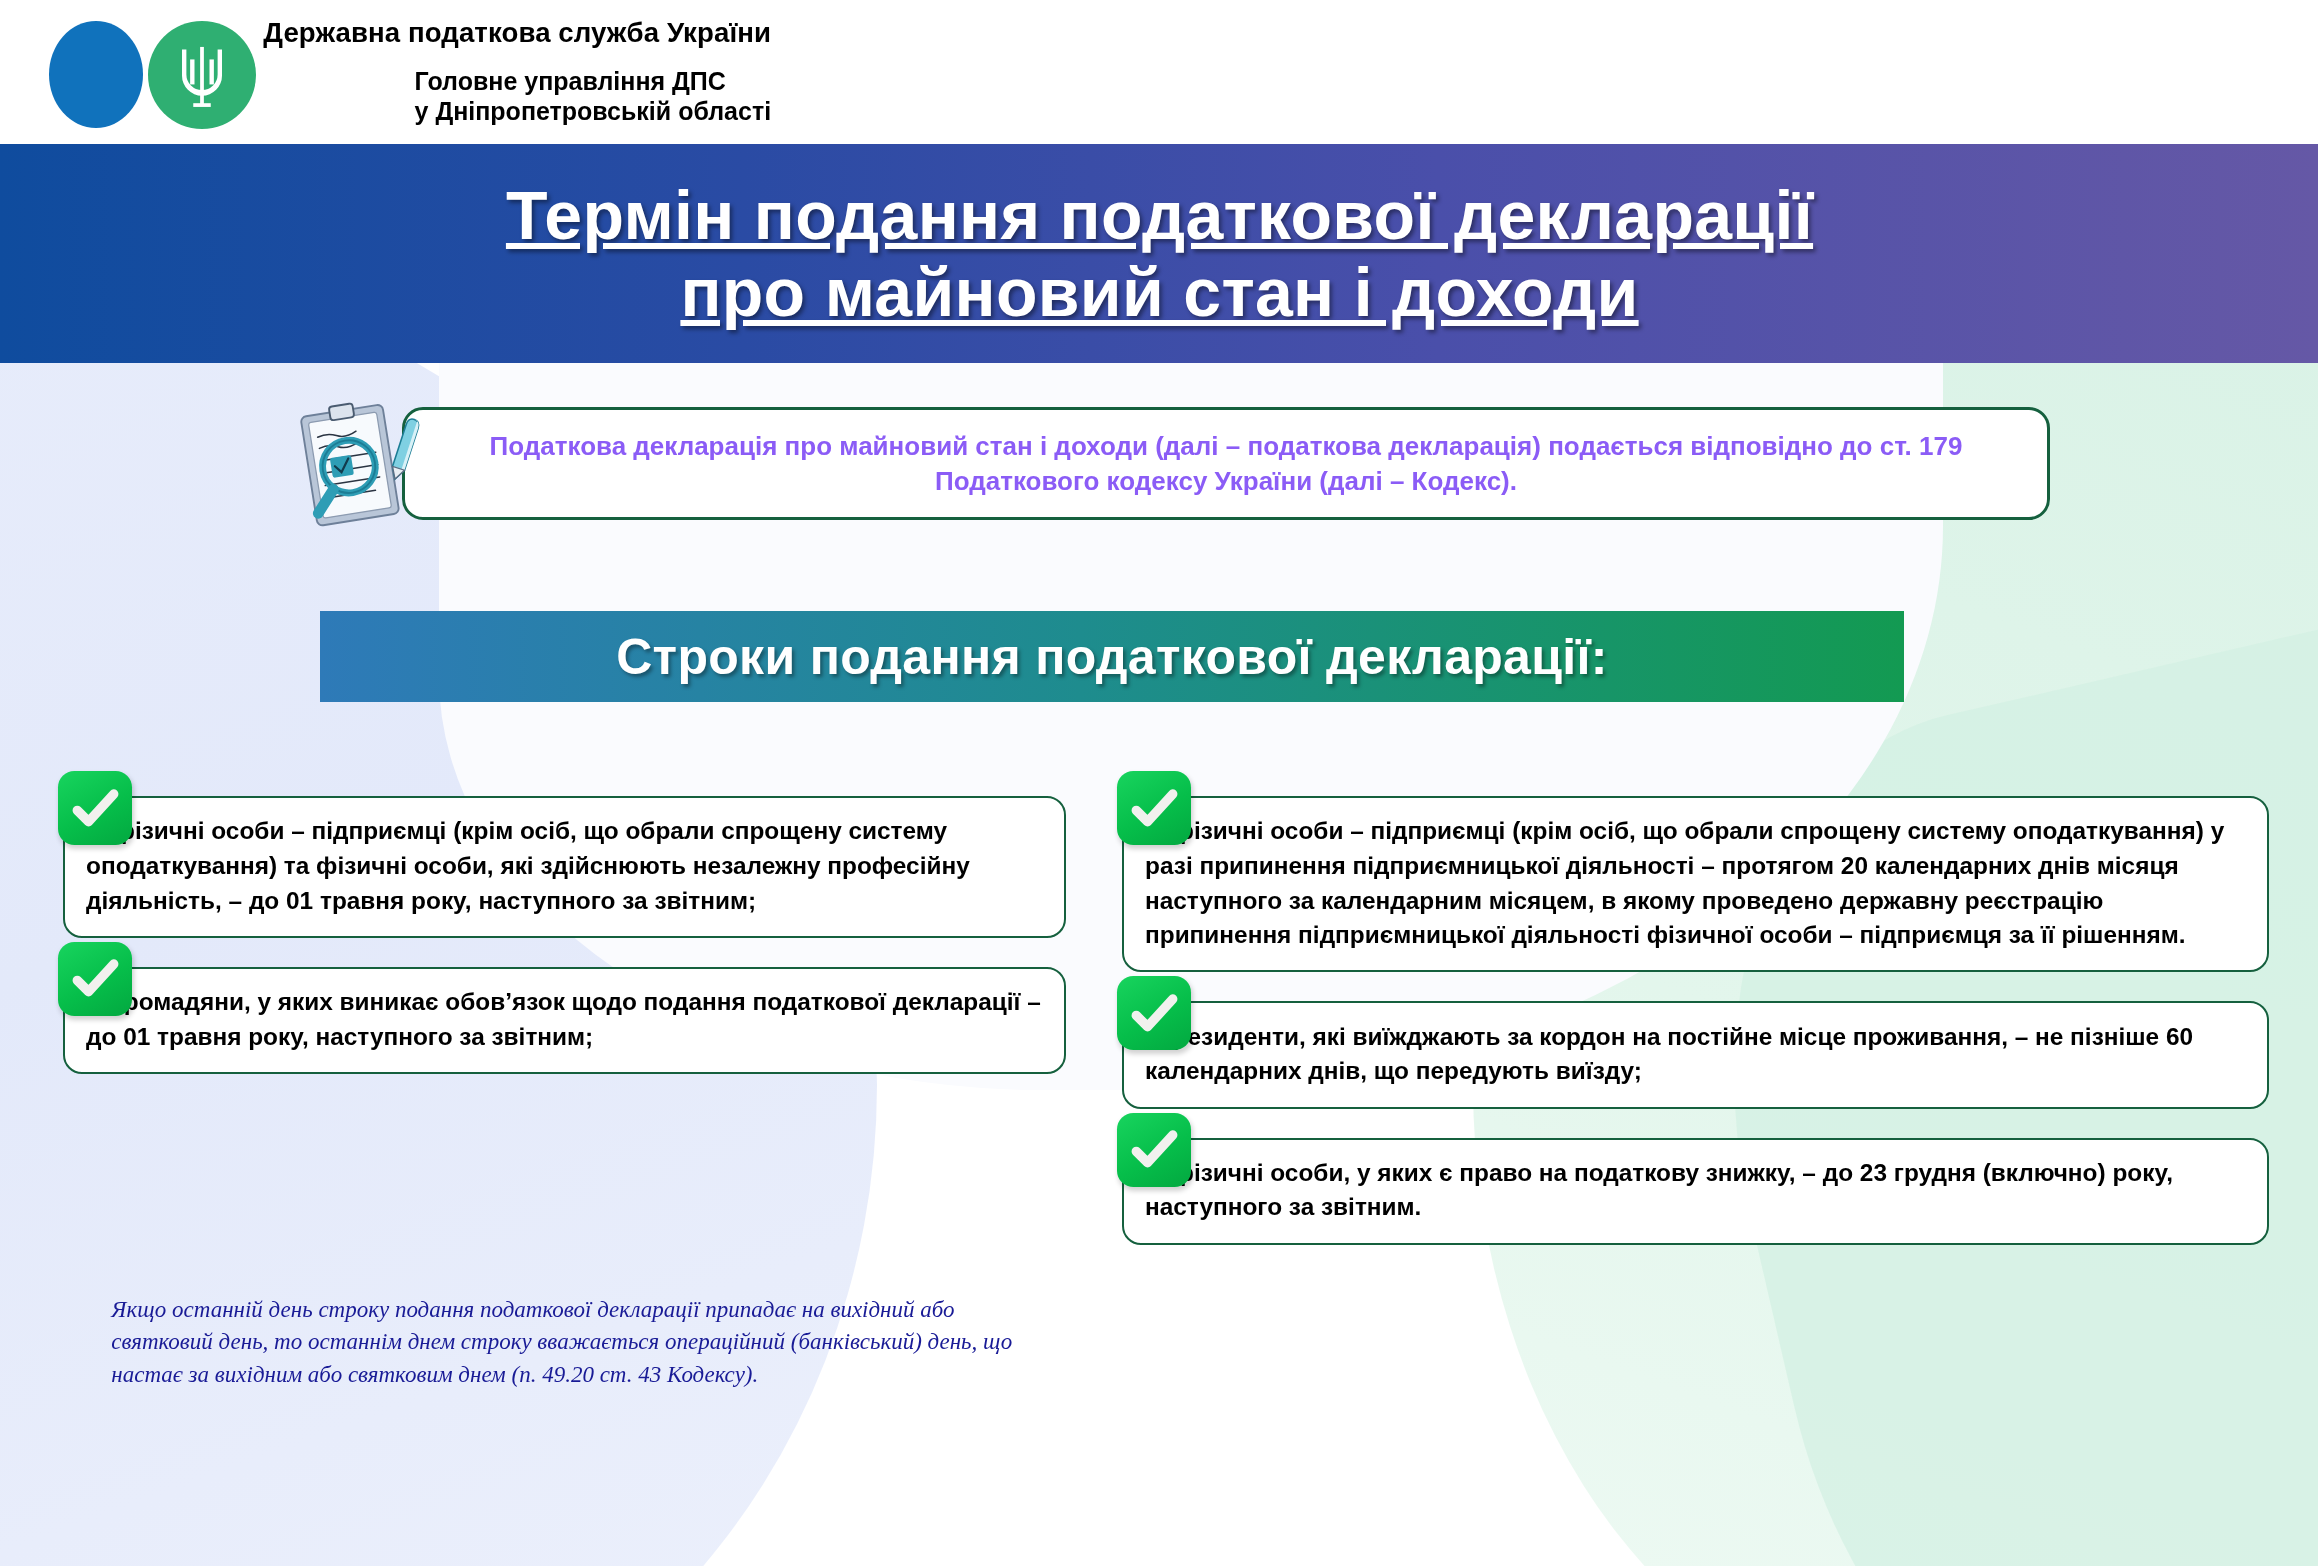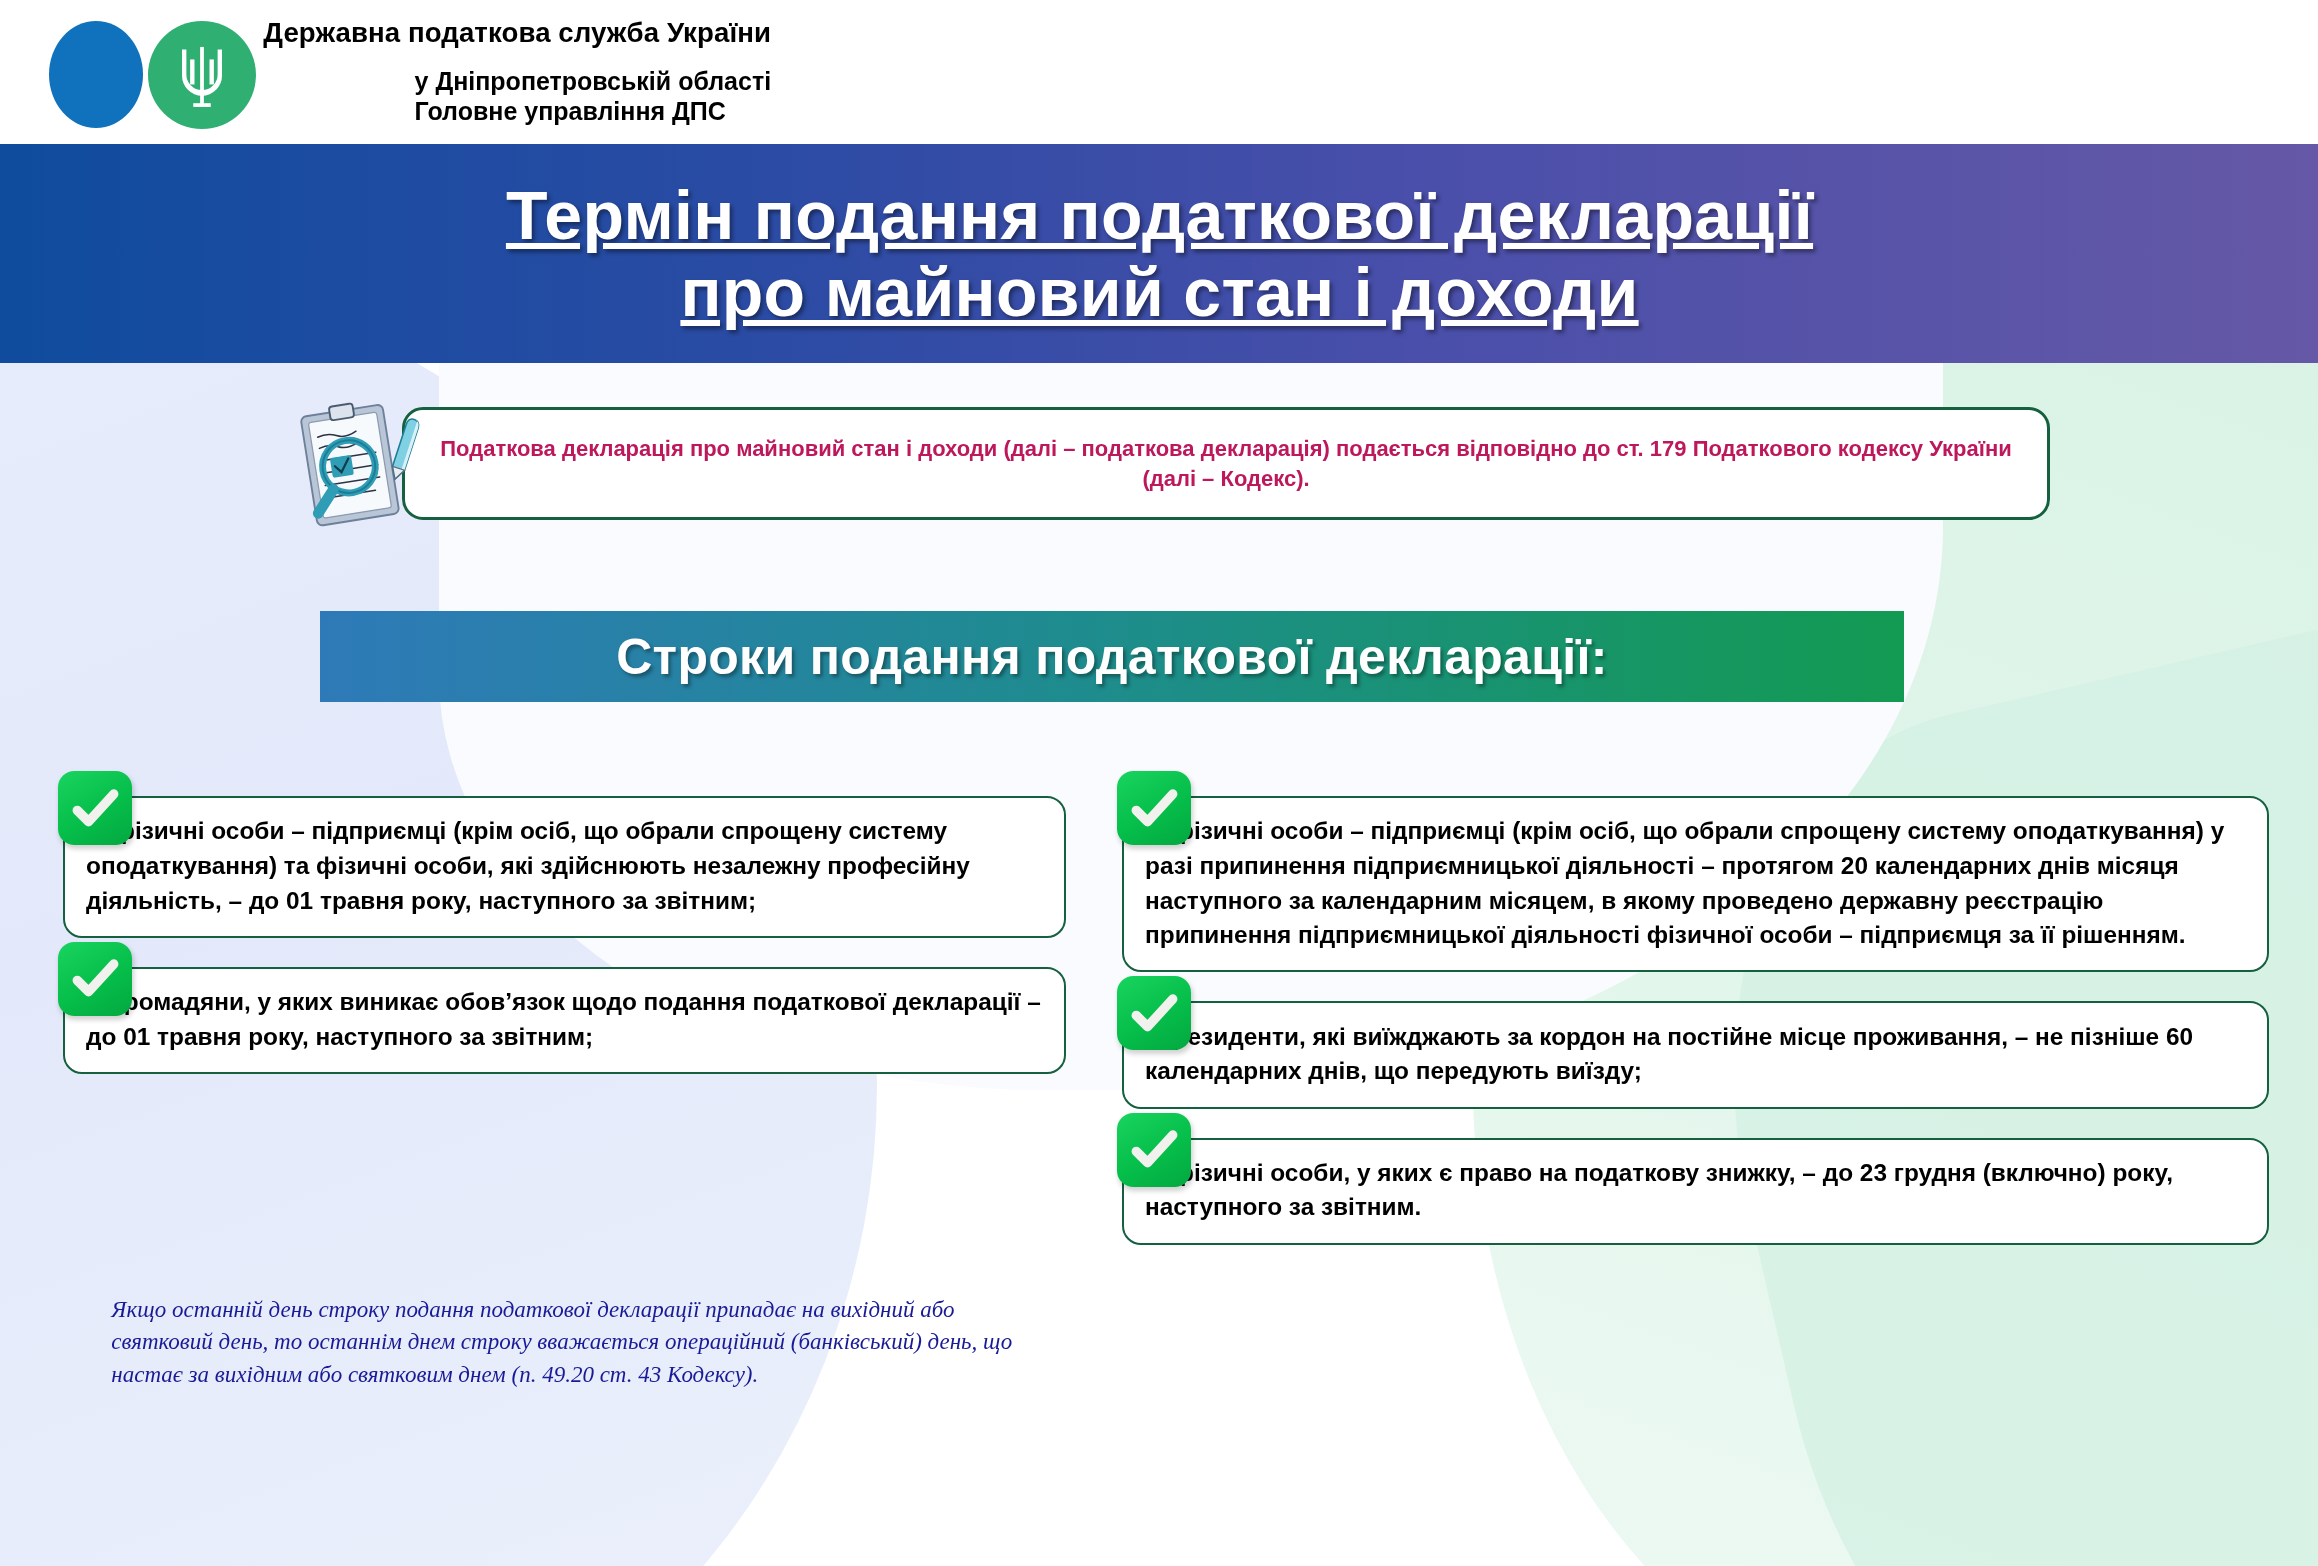--- a/index.html
+++ b/index.html
@@ -149,8 +149,8 @@
   <div class="masthead-text">
     <div class="org-line1">Державна податкова служба України</div>
     <div class="org-line2">
+      <div>Головне управління ДПС</div>
       <div>у Дніпропетровській області</div>
-      <div>Головне управління ДПС</div>
     </div>
   </div>
 </div>

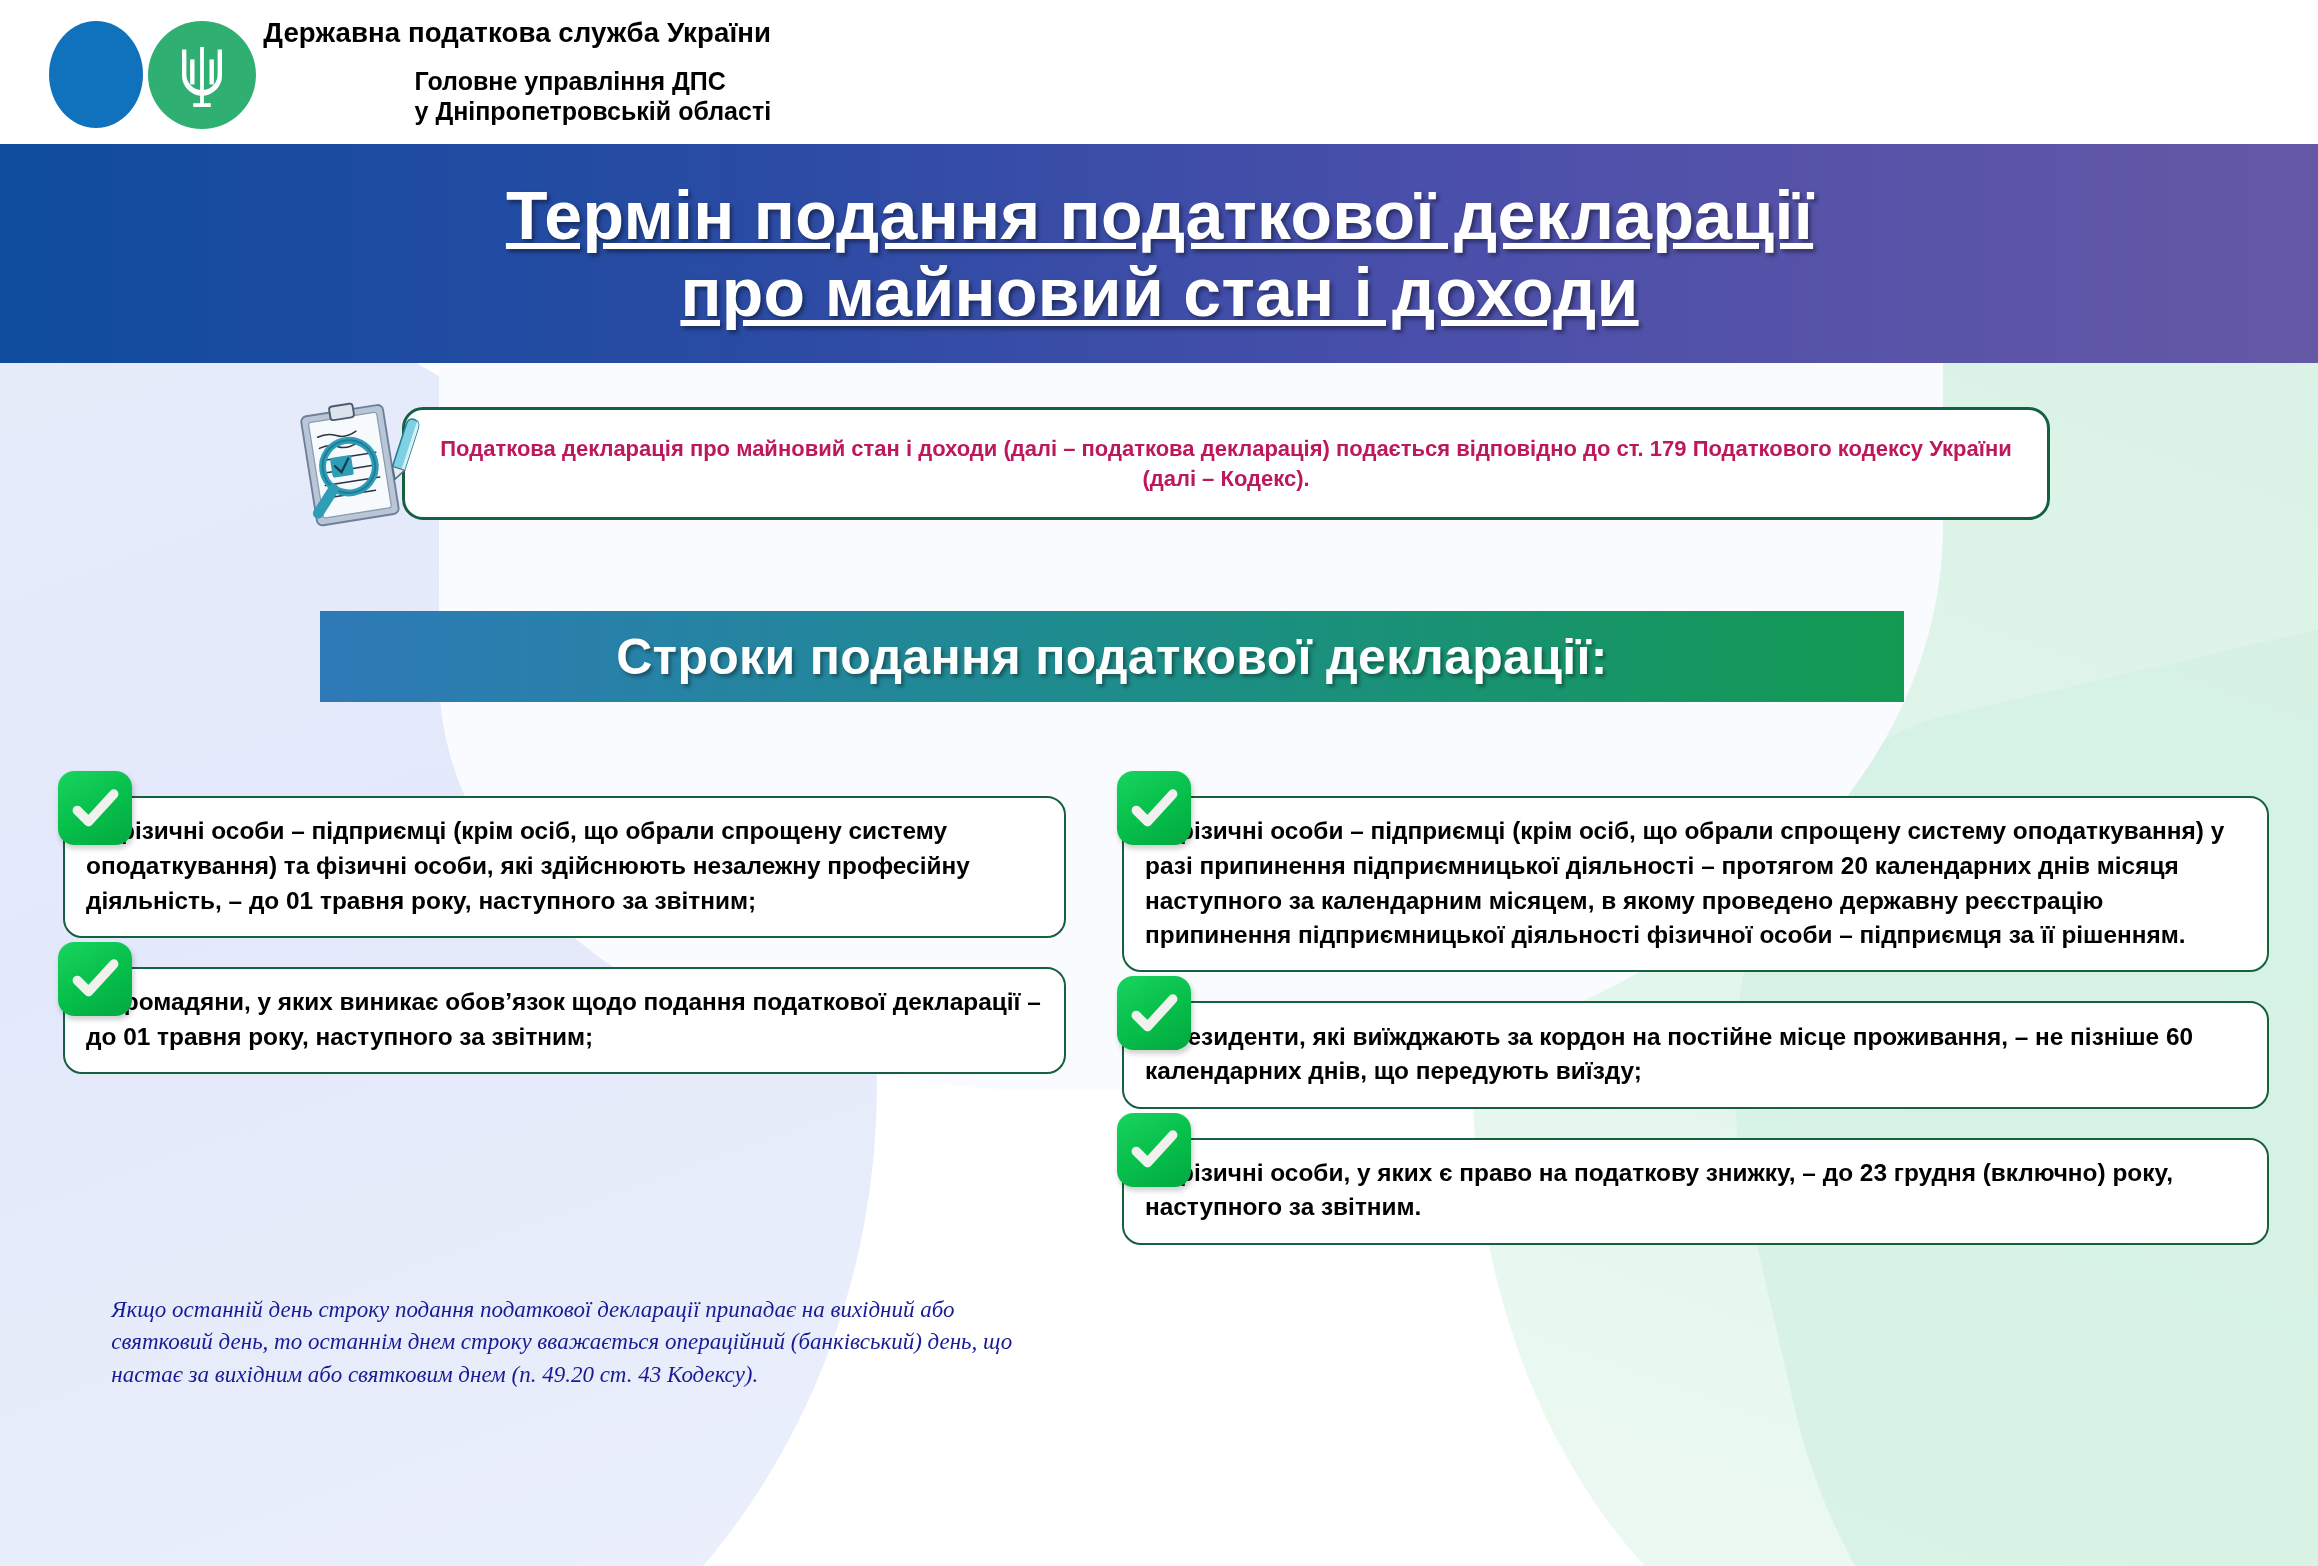--- a/index.html
+++ b/index.html
@@ -82,7 +82,7 @@
     padding:0 21px;
   }
   .intro-box p{
-    margin:0;text-align:center;font-size:22px;font-weight:bold;color:#be185d;line-height:1.32;
+    margin:0;text-align:center;font-size:26px;font-weight:bold;color:#8b5cf6;line-height:1.32;
   }
   .clipboard-icon{position:absolute;left:0;top:-12.5px;width:132px;height:141px;}
 

